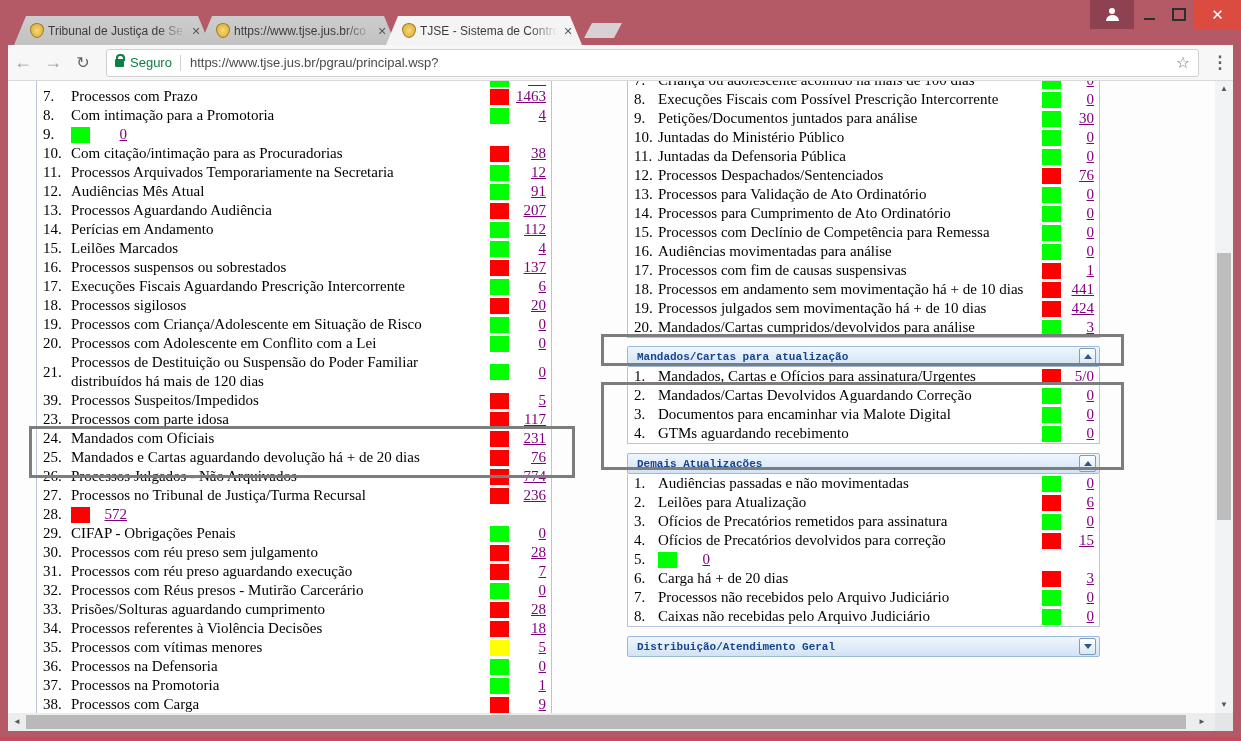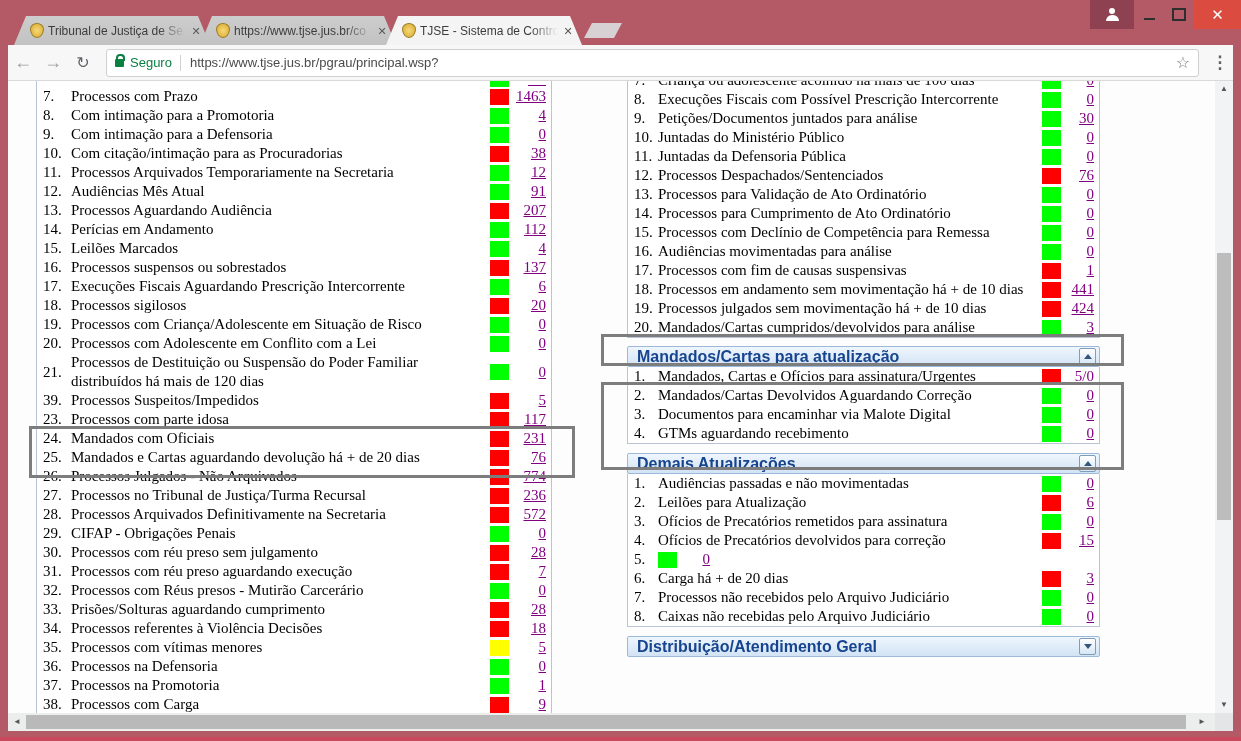--- a/index.html
+++ b/index.html
@@ -168,7 +168,6 @@
           </div>
           <div class="row">
             <span class="num">9.</span>
-            <span class="lbl">Com intimação para a Defensoria</span>
             <span class="sq" style="background: rgb(0, 255, 0);"></span>
             <a class="val" href="#">0</a>
           </div>

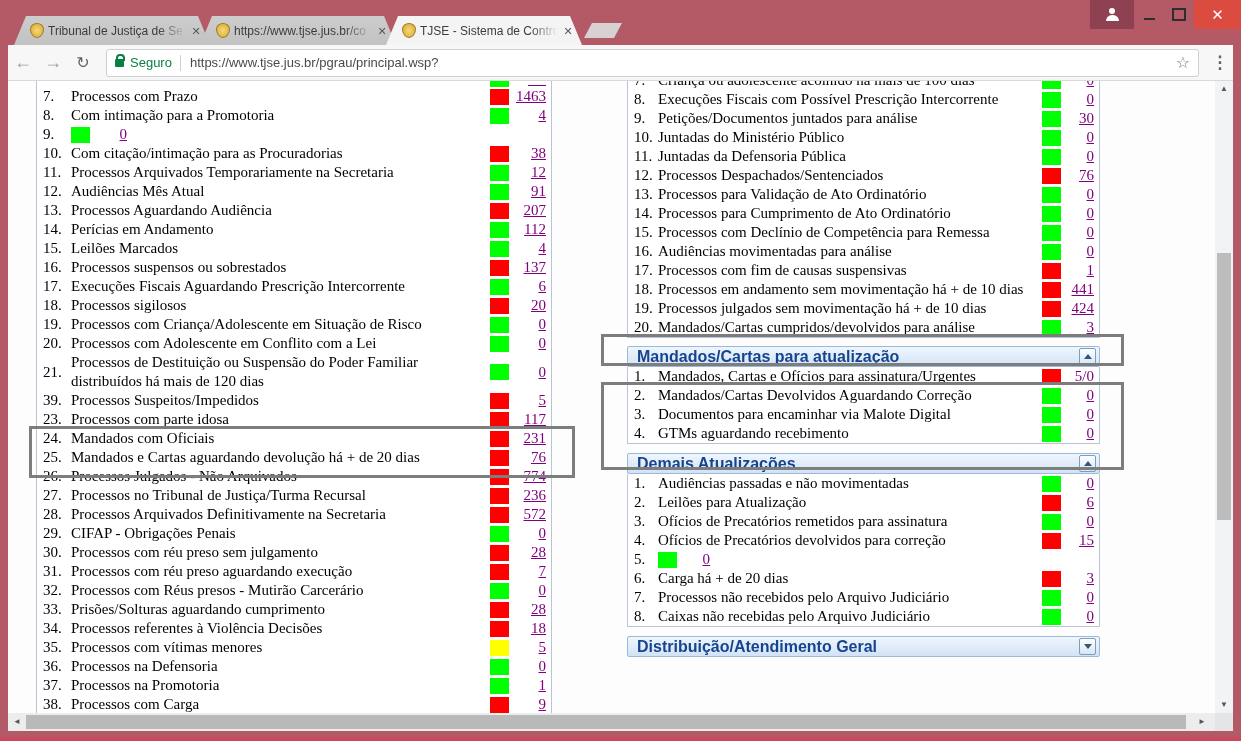--- a/index.html
+++ b/index.html
@@ -65,7 +65,7 @@
   .gap8{height:8px;} .gap9{height:9px;}
   .sec-header{height:21px;border:1px solid #9db9da;box-sizing:border-box;border-radius:2px;
               background:linear-gradient(#eff6fd,#d2e3f5);display:flex;align-items:center;padding:0 3px 0 9px;}
-  .sec-title{flex:1;font-size:16px;font-weight:bold;color:#17448e;}
+  .sec-title{flex:1;font-size:11px;font-weight:bold;color:#17448e;font-family:Liberation Mono, monospace;}
   .sec-btn{width:15px;height:15px;border:1px solid #7f9db9;border-radius:2px;
            background:linear-gradient(#ffffff,#d7e6f5);display:flex;align-items:center;justify-content:center;}
   .tri{width:0;height:0;border-left:4px solid transparent;border-right:4px solid transparent;}

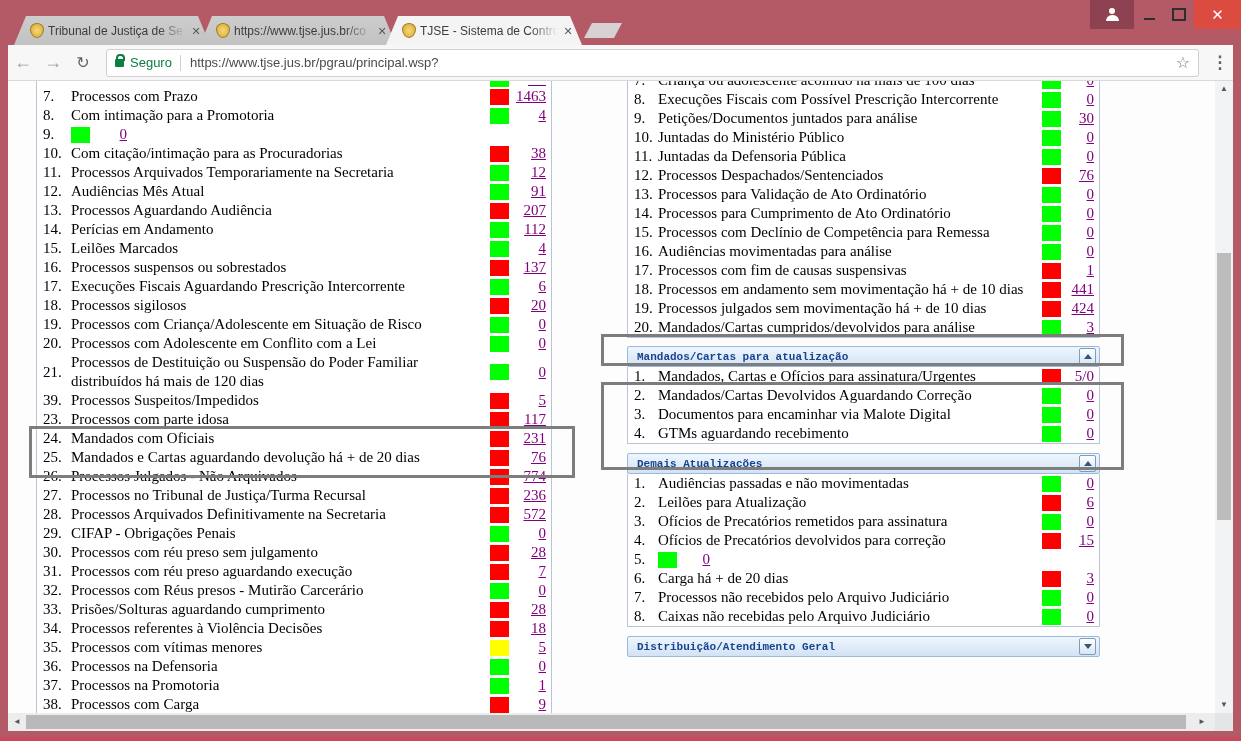--- a/index.html
+++ b/index.html
@@ -281,7 +281,6 @@
           </div>
           <div class="row">
             <span class="num">28.</span>
-            <span class="lbl">Processos Arquivados Definitivamente na Secretaria</span>
             <span class="sq" style="background: rgb(255, 0, 0);"></span>
             <a class="val" href="#">572</a>
           </div>

